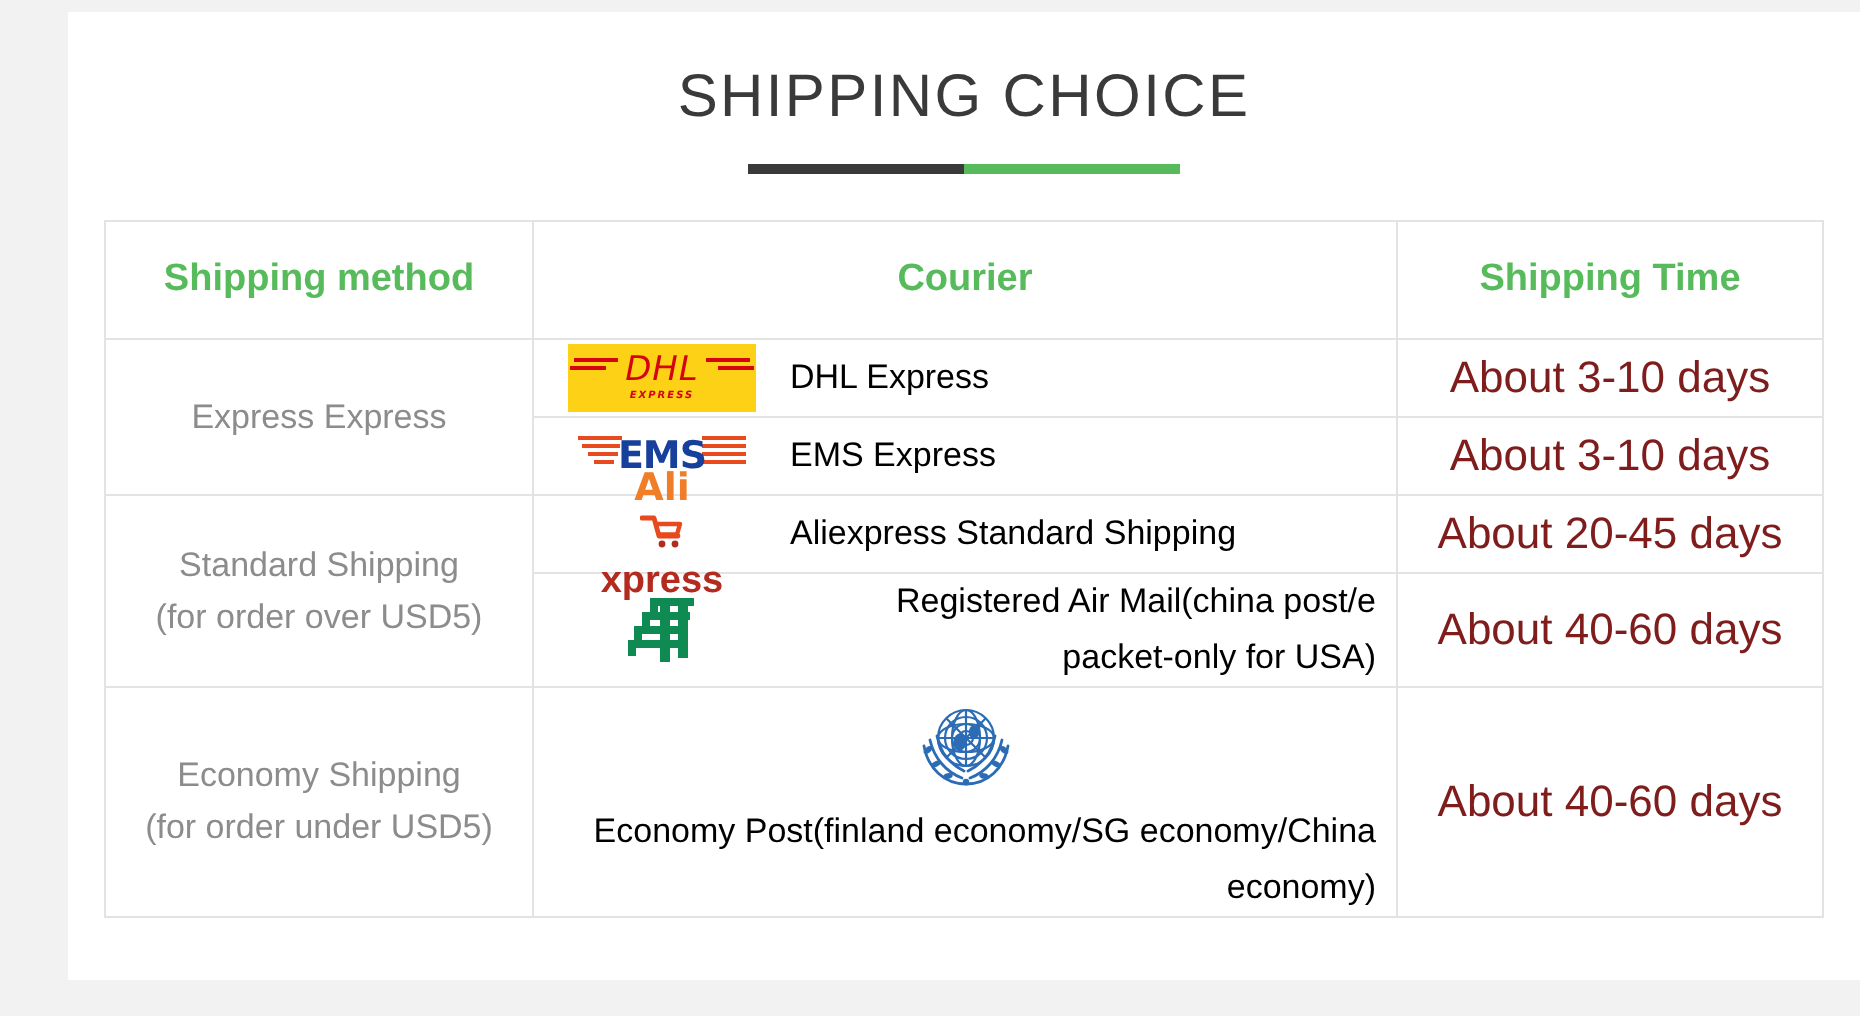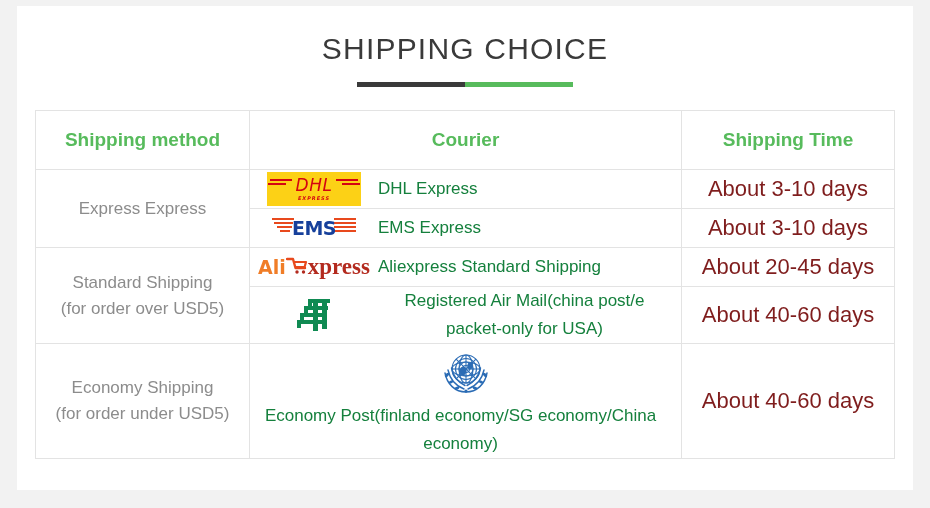--- a/index.html
+++ b/index.html
@@ -16,7 +16,7 @@
 
   .page-card {
     position: absolute;
-    left: 17px;
+    left: 34px;
     top: 6px;
     width: 896px;
     height: 484px;

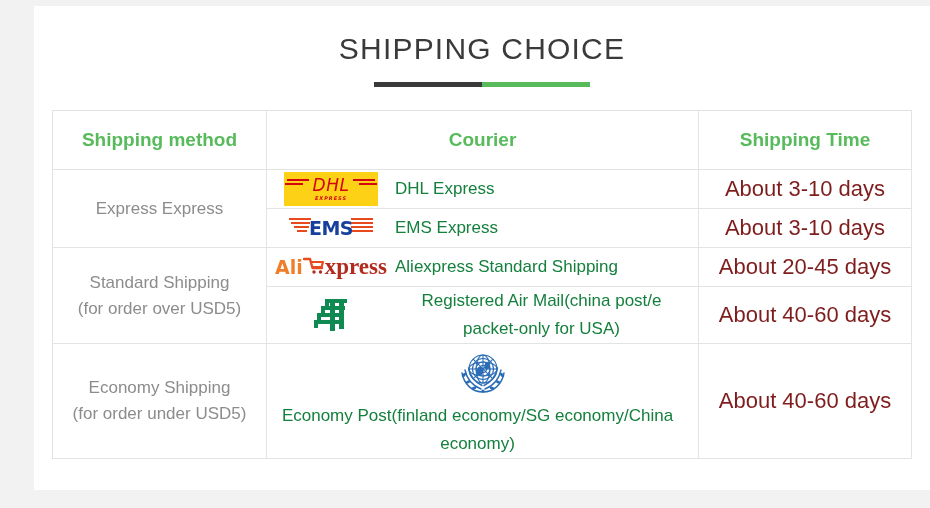--- a/index.html
+++ b/index.html
@@ -110,9 +110,9 @@
   }
   .courier-label {
     font-size: 17px;
-    color: #15803d;
+    color: #000000;
     line-height: 28px;
-    text-align: center;
+    text-align: right;
     padding-right: 10px;
   }
 

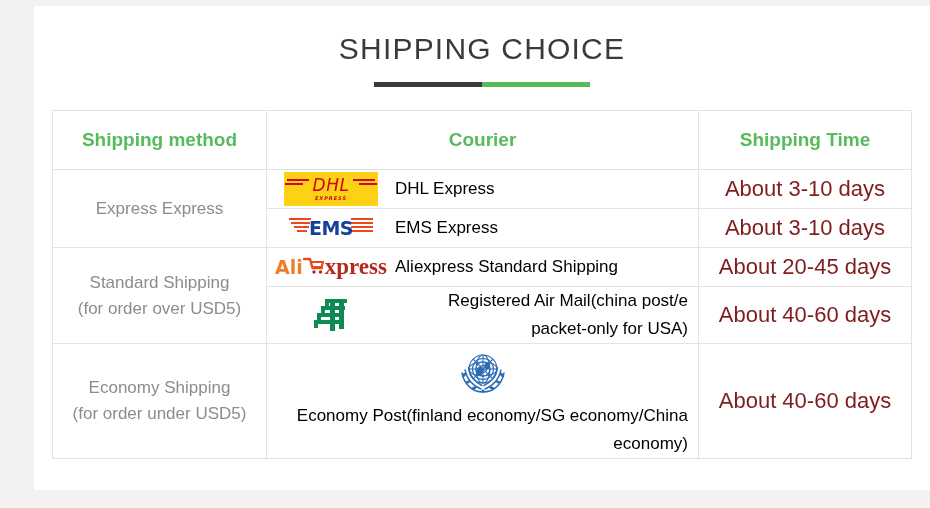--- a/index.html
+++ b/index.html
@@ -197,6 +197,7 @@
     align-items: center;
     justify-content: center;
     height: 30px;
+    flex-direction: column;
   }
   .logo-ali .ali-part {
     font-family: "DejaVu Sans", sans-serif;

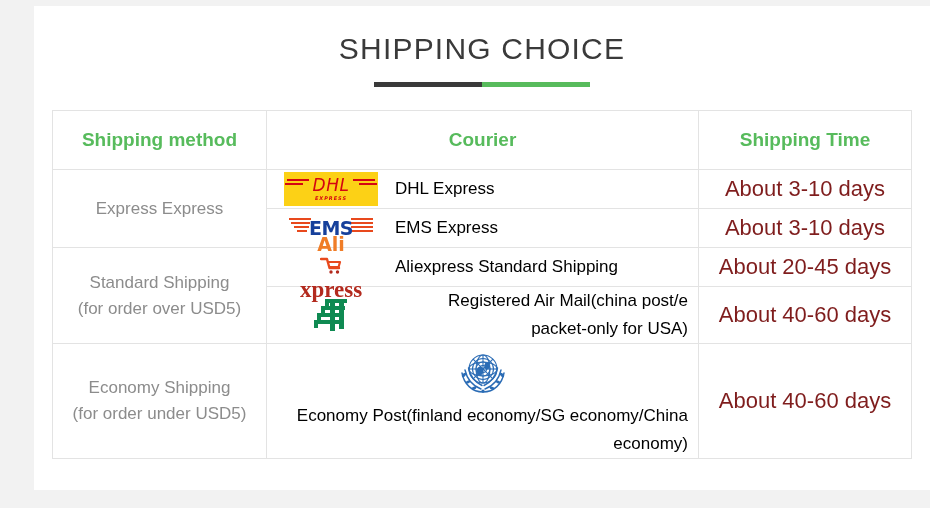--- a/index.html
+++ b/index.html
@@ -211,8 +211,8 @@
     display: inline-block;
   }
   .logo-ali .xpress-part {
-    font-family: Liberation Serif, serif;
-    font-size: 23px;
+    font-family: Liberation Sans, sans-serif;
+    font-size: 19px;
     font-weight: bold;
     color: #b32a1e;
     line-height: 22px;

